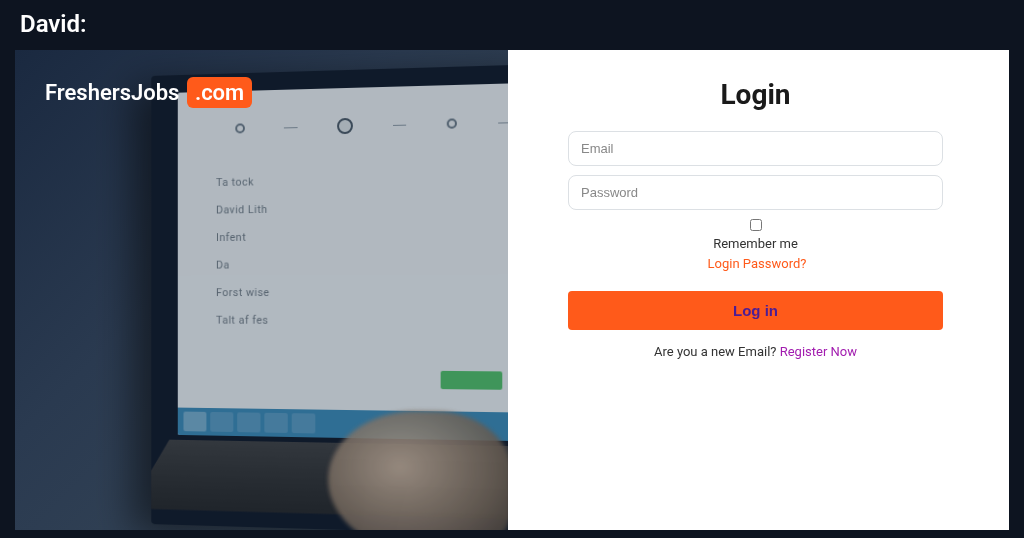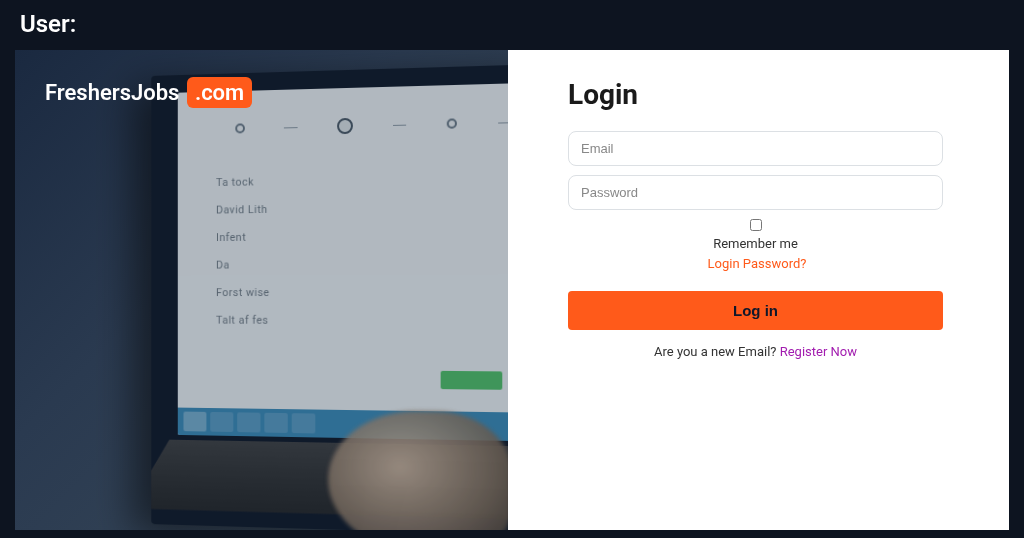--- a/index.html
+++ b/index.html
@@ -224,7 +224,7 @@
 </head>
 <body>
 
-<div class="page-title">User:</div>
+<div class="page-title">David:</div>
 
 <div class="container">
 

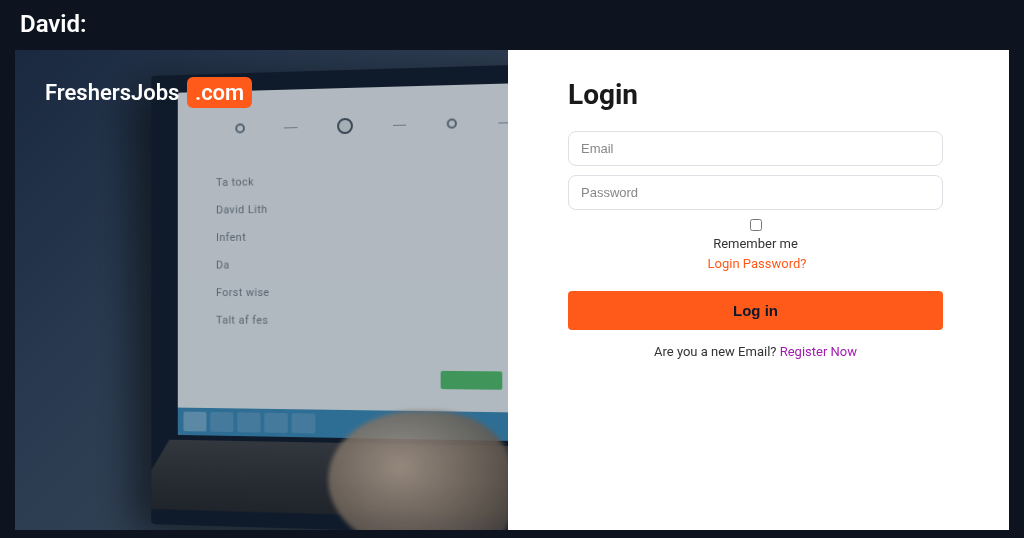--- a/index.html
+++ b/index.html
@@ -162,6 +162,7 @@
       padding: 28px 66px 30px 60px;
     }
     .form-title {
+      text-align: center;
       font-size: 28px;
       font-weight: 700;
       color: #1a1a1a;

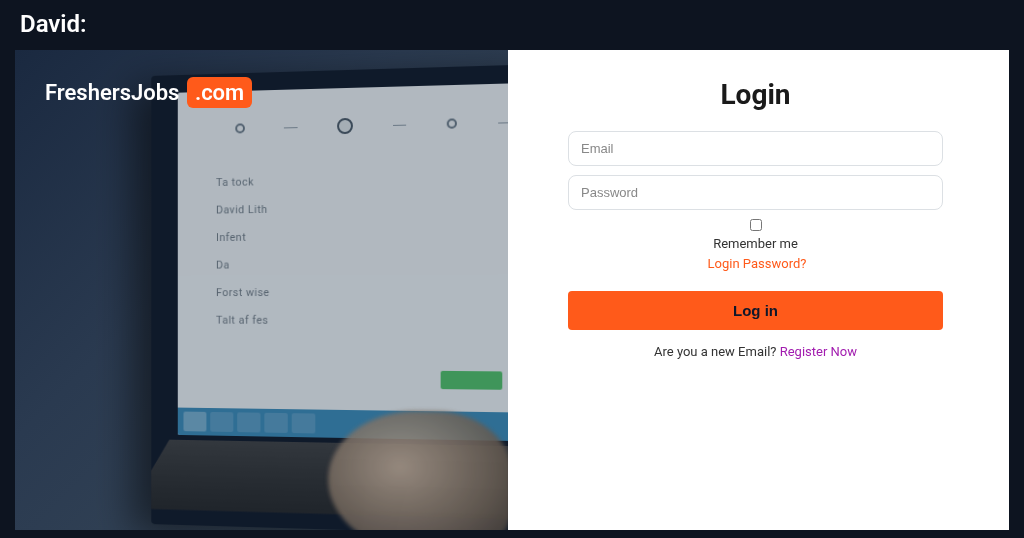--- a/index.html
+++ b/index.html
@@ -203,7 +203,7 @@
       width: 100%;
       padding: 11px;
       background: #ff5a1a;
-      color: #0f172a;
+      color: #4c1d95;
       border: none;
       border-radius: 4px;
       font-size: 15px;

